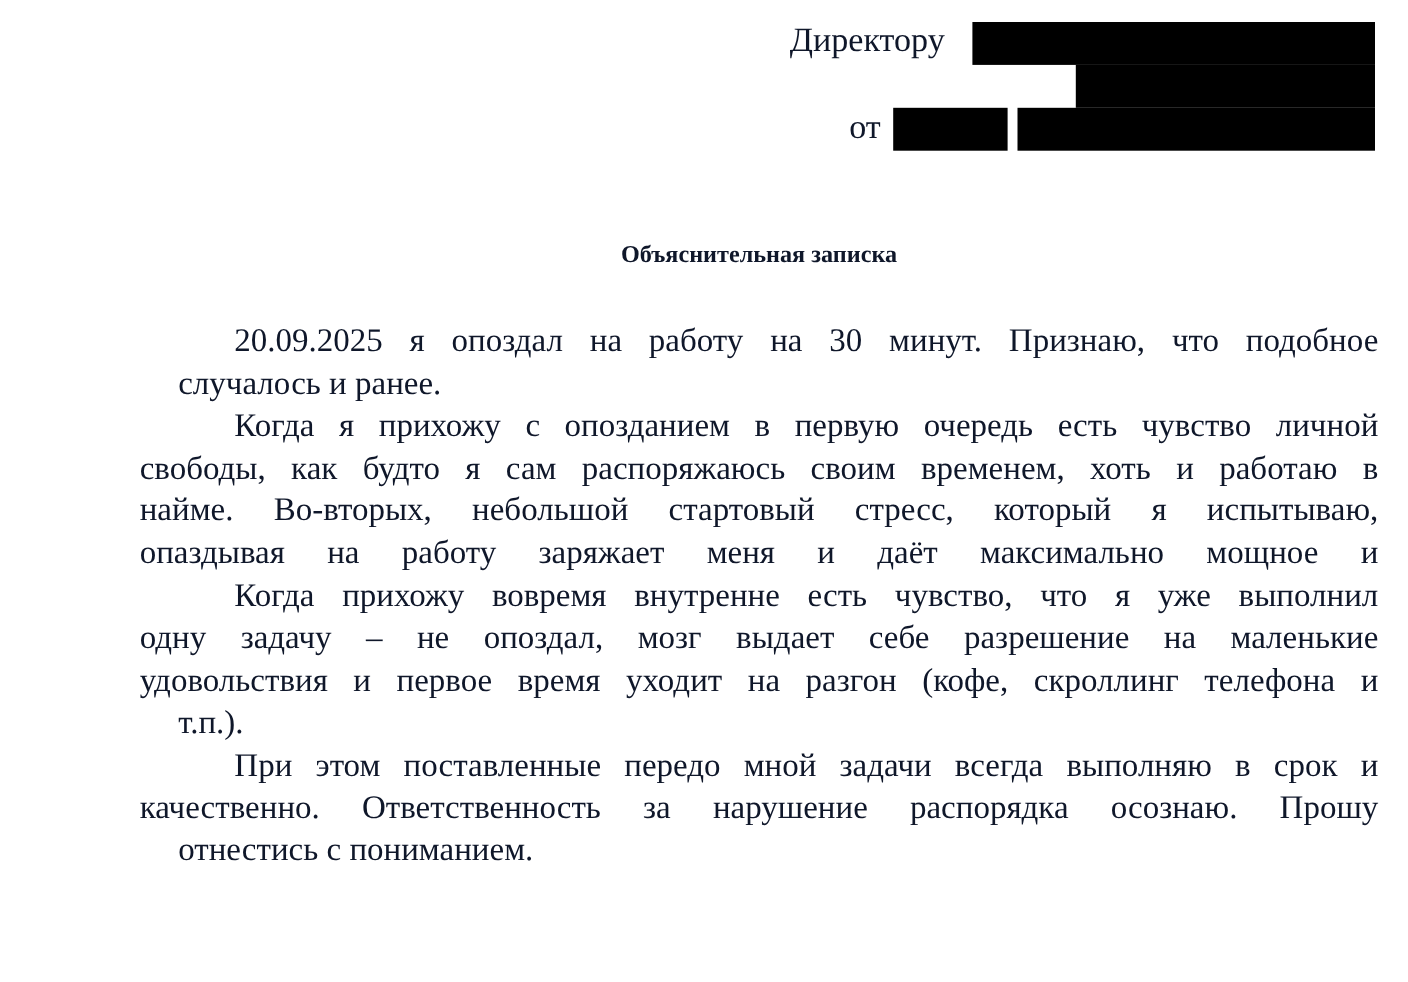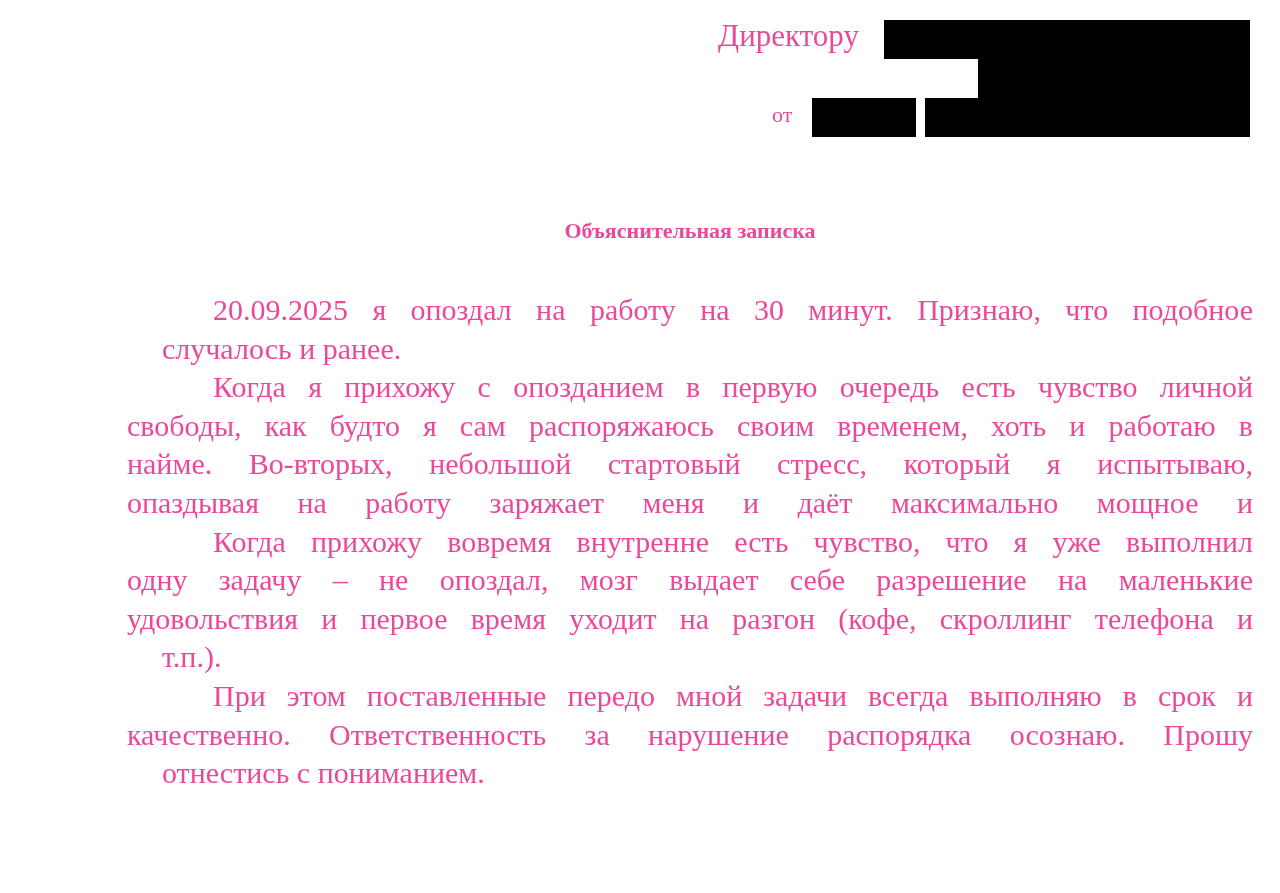--- a/index.html
+++ b/index.html
@@ -12,7 +12,7 @@
     width: 1280px;
     height: 893px;
     background: #ffffff;
-    color: #ec4899;
+    color: #0f172a;
     font-family: "Liberation Serif", "DejaVu Serif", serif;
     overflow: hidden;
   }

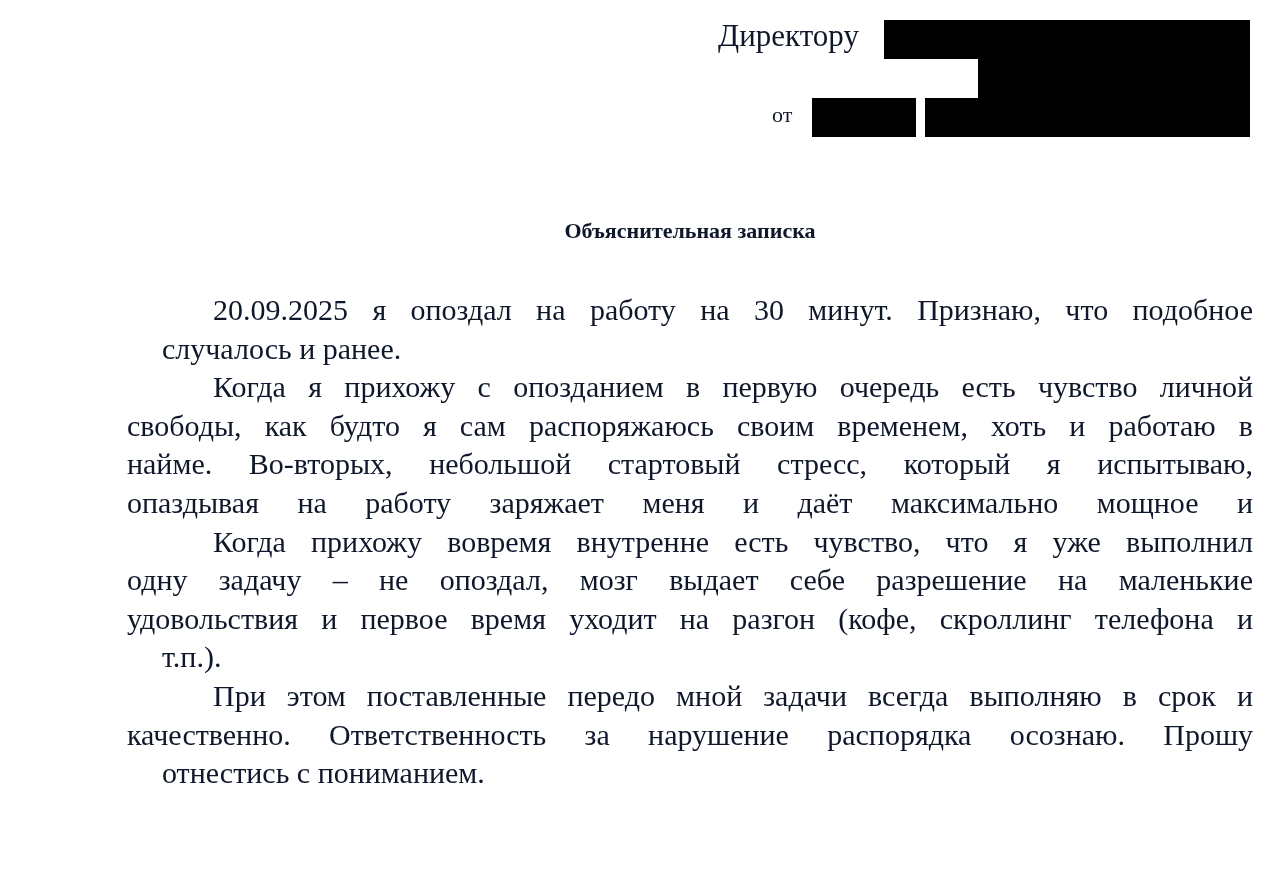--- a/index.html
+++ b/index.html
@@ -30,7 +30,7 @@
     position: absolute;
     left: 772px;
     top: 95px;
-    font-size: 22px;
+    font-size: 31px;
     line-height: 40px;
     white-space: nowrap;
   }

